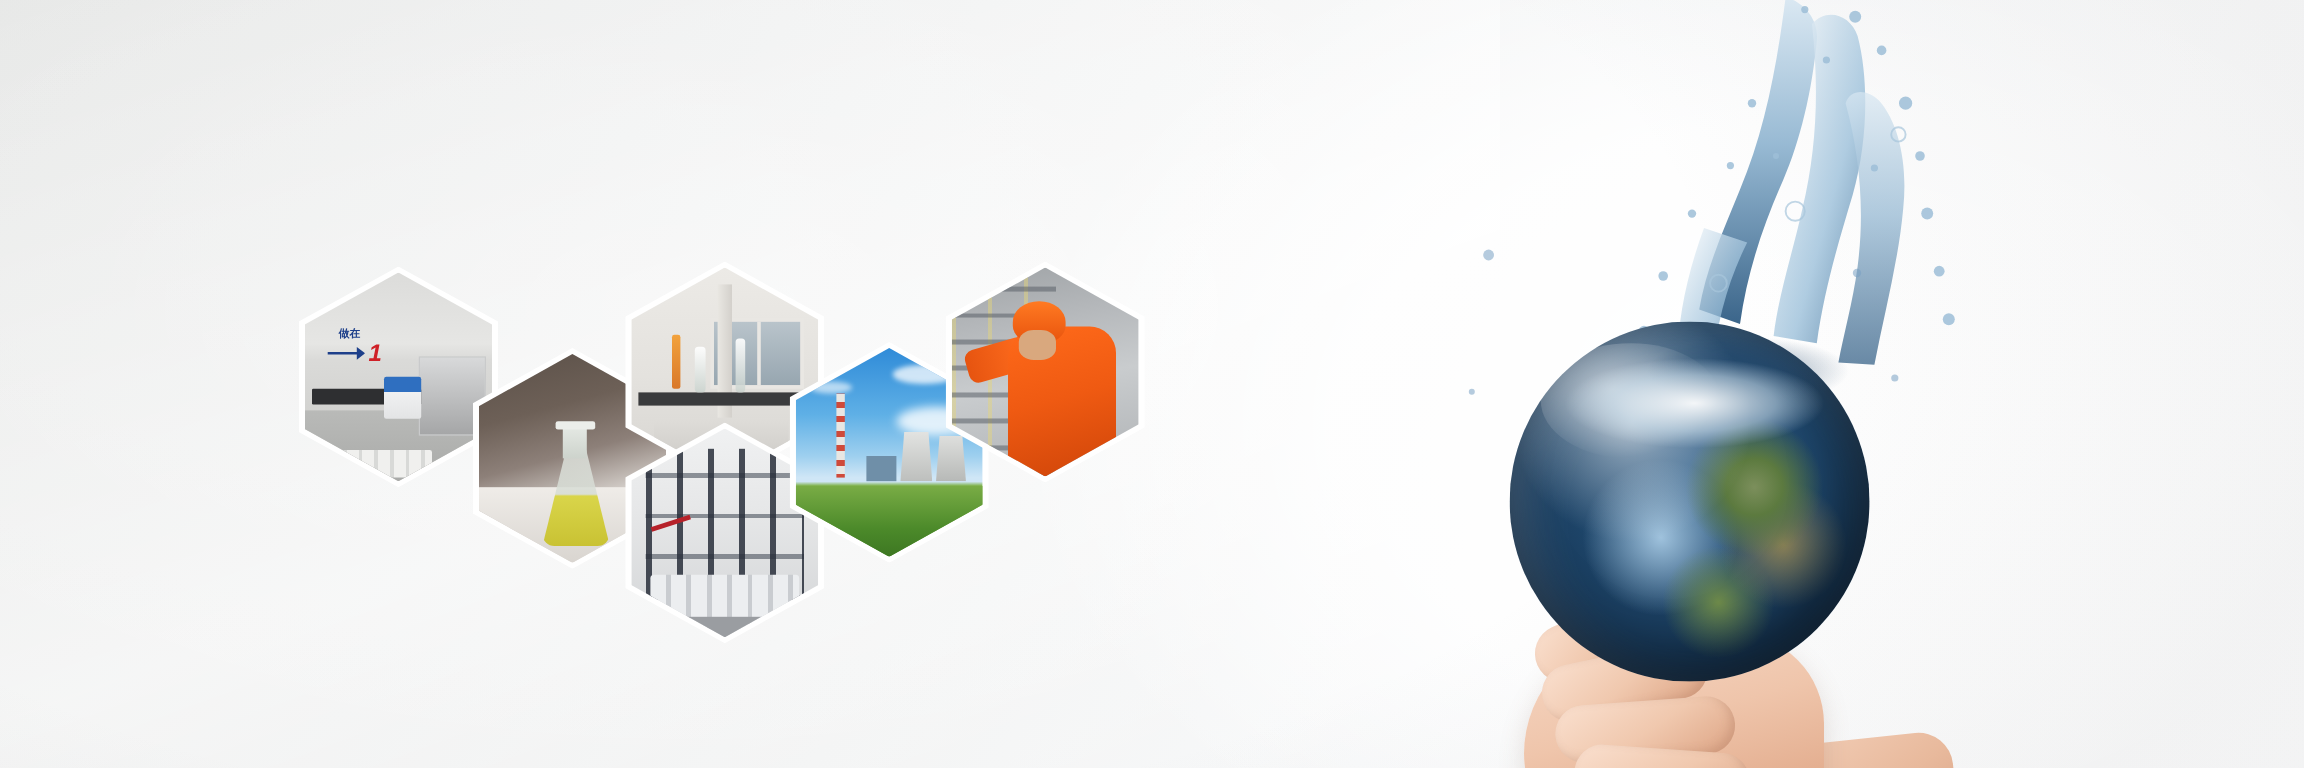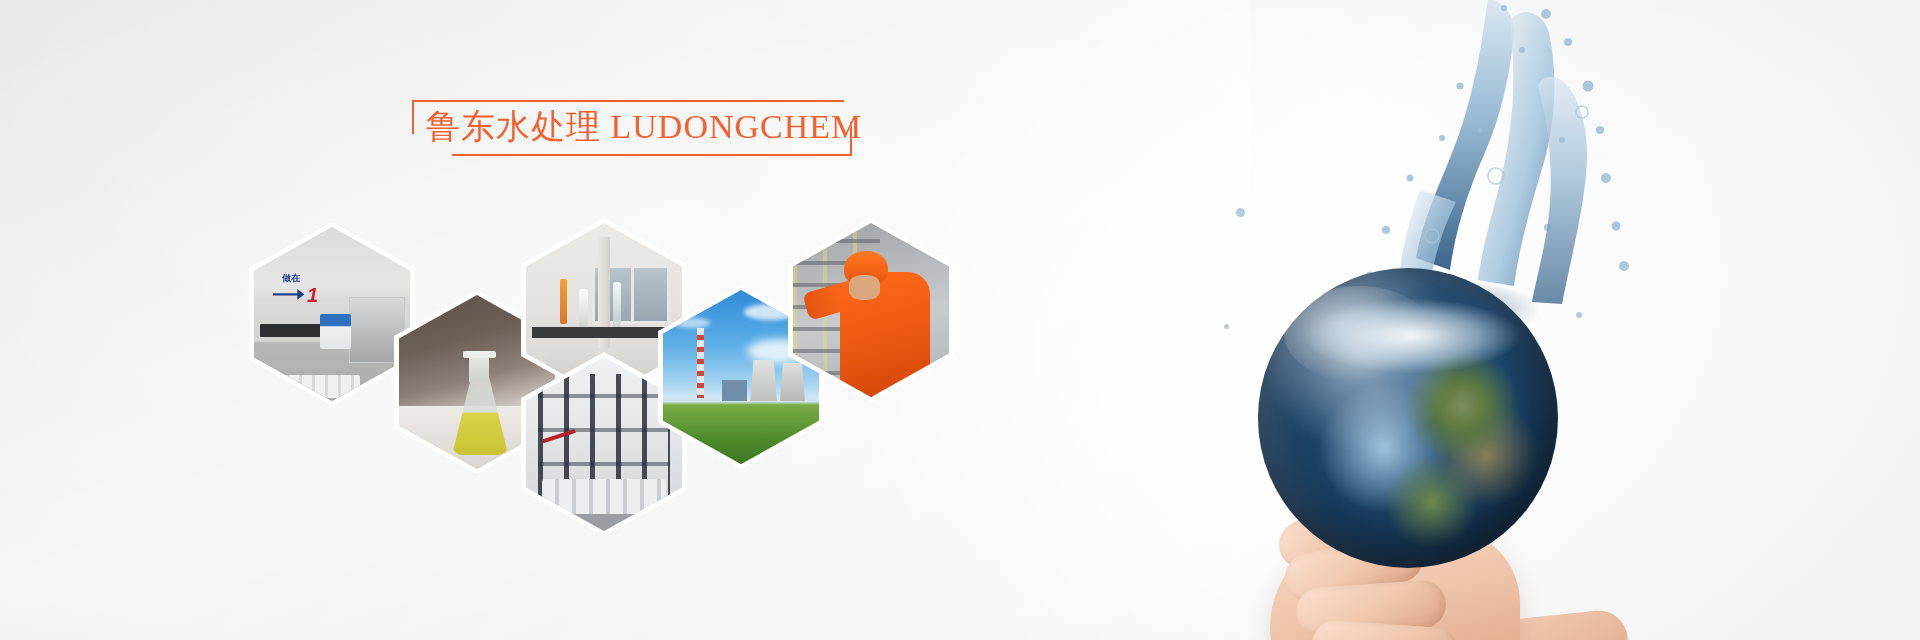--- a/index.html
+++ b/index.html
@@ -345,13 +345,6 @@
   <div class="bg-sheen"></div>
   <div class="bg-vign"></div>
 
-  <div class="headline-wrap">
-    <div class="headline-rule-top"></div>
-    <div class="headline-tick-l"></div>
-    <div class="headline-rule-bot"></div>
-    <div class="headline-tick-r"></div>
-    <div class="headline-text">鲁东水处理 LUDONGCHEM</div>
-  </div>
 
 
   <div class="hex-cluster">

